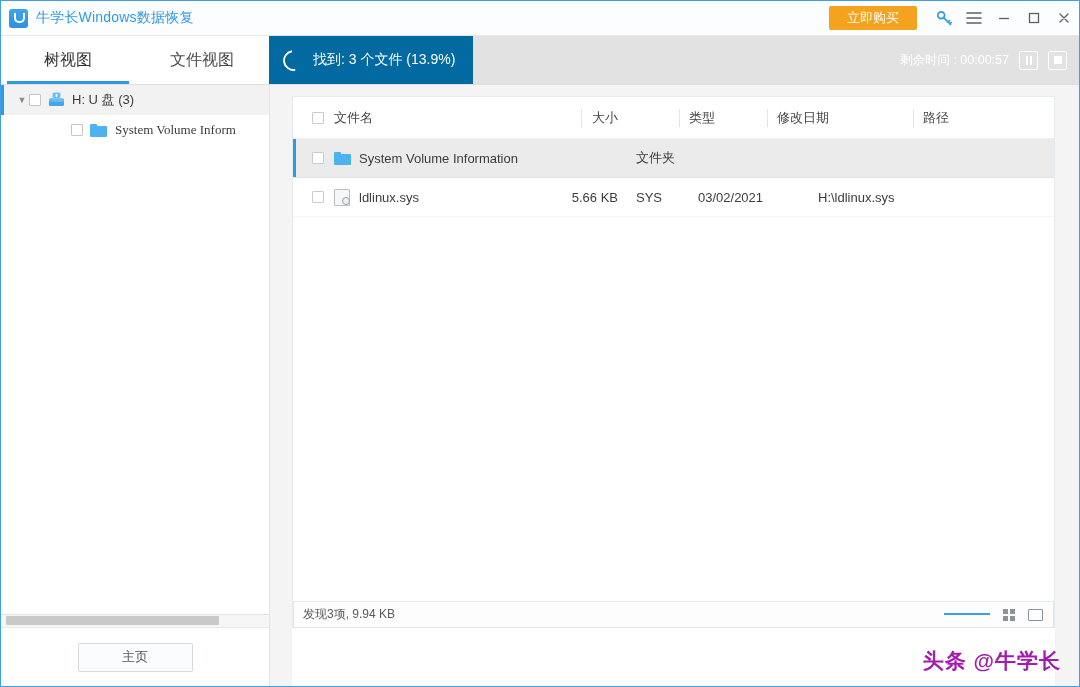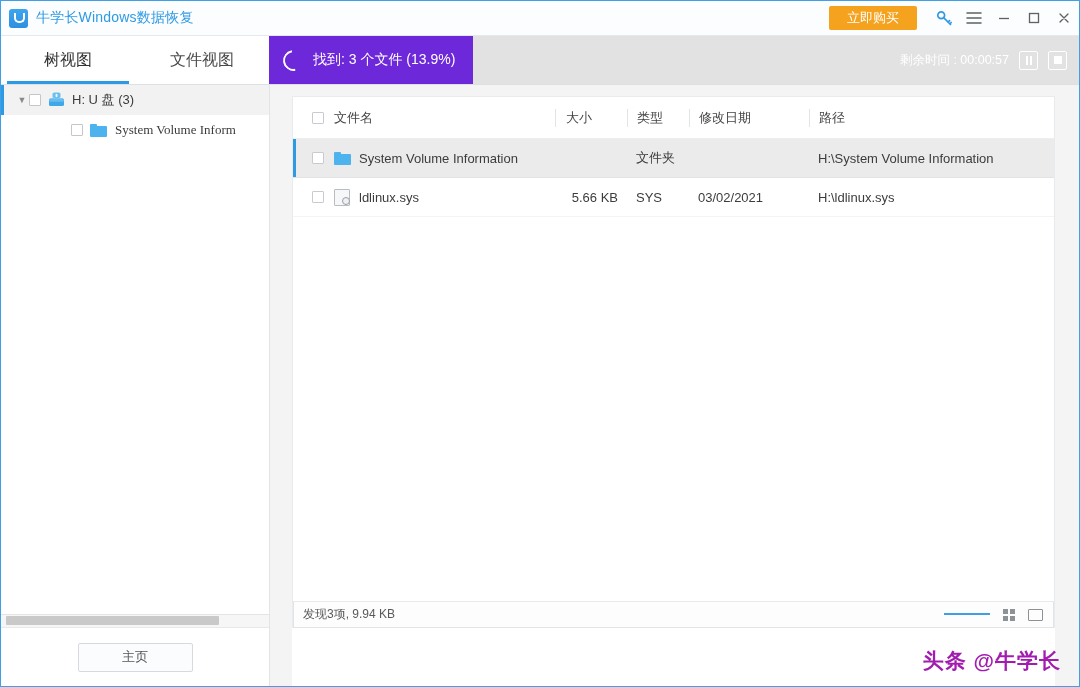--- a/index.html
+++ b/index.html
@@ -140,7 +140,7 @@
     position: relative;
   }
   .scan-progress {
-    background: #6d28d9;
+    background: #0369a1;
     height: 100%;
     display: flex;
     align-items: center;

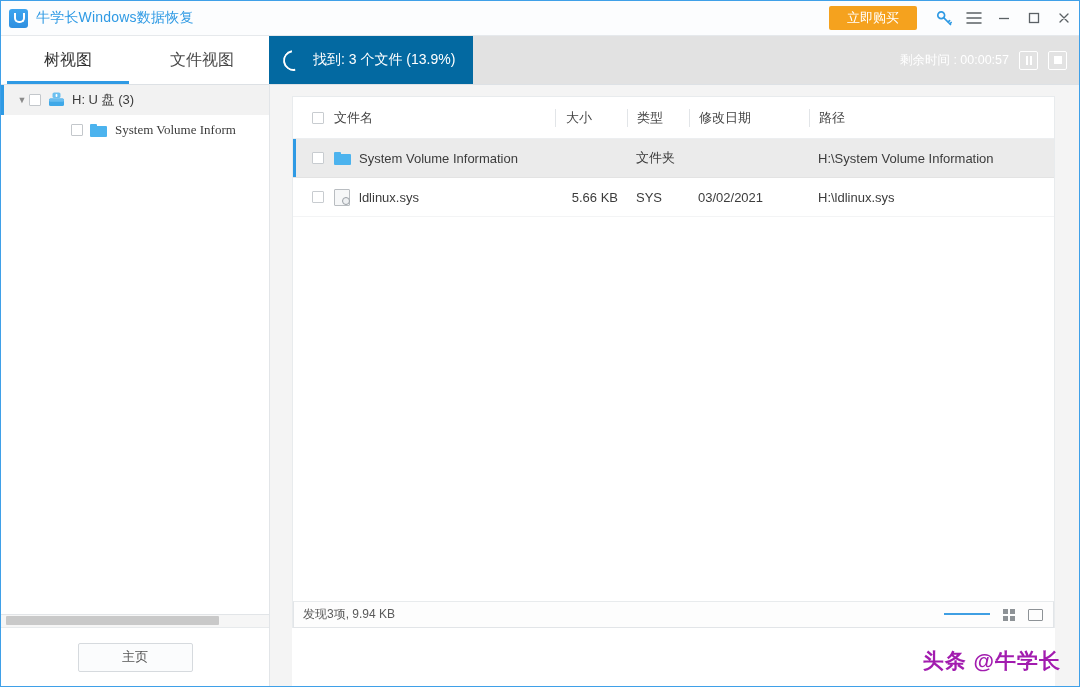--- a/index.html
+++ b/index.html
@@ -362,6 +362,7 @@
     font-size: 13px;
     color: #454545;
     box-sizing: border-box;
+    gap: 26px;
   }
   .col {
     box-sizing: border-box;

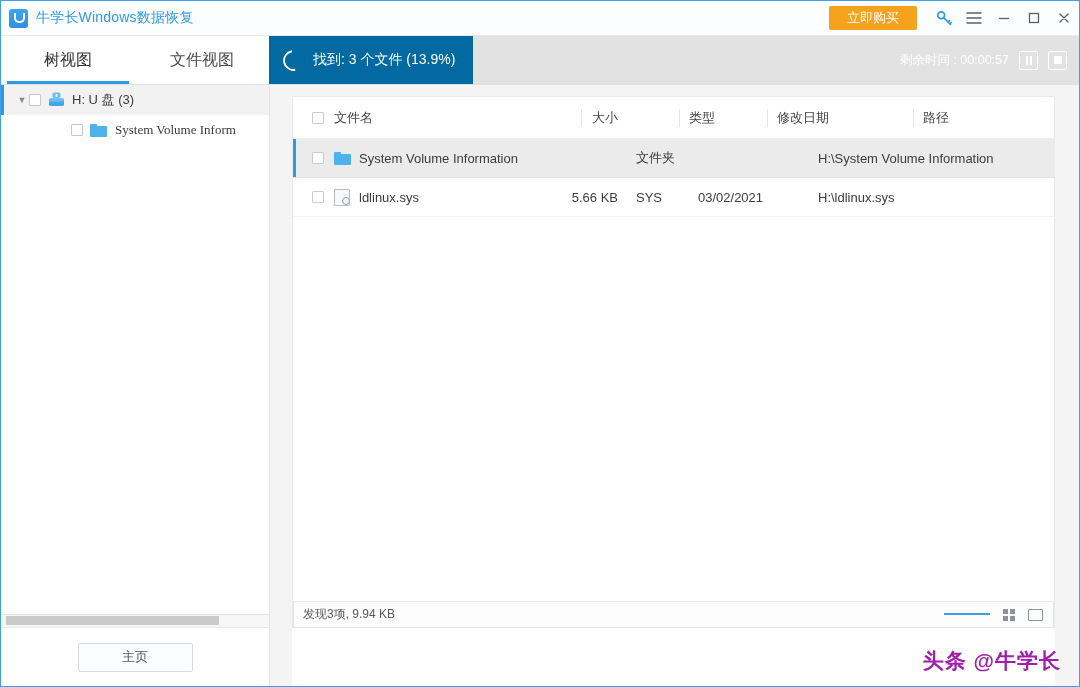--- a/index.html
+++ b/index.html
@@ -645,7 +645,6 @@
             <div class="col col-size"></div>
             <div class="col col-type">文件夹</div>
             <div class="col col-date"></div>
-            <div class="col col-path">H:\System Volume Information</div>
           </div>
 
           <div class="row">

